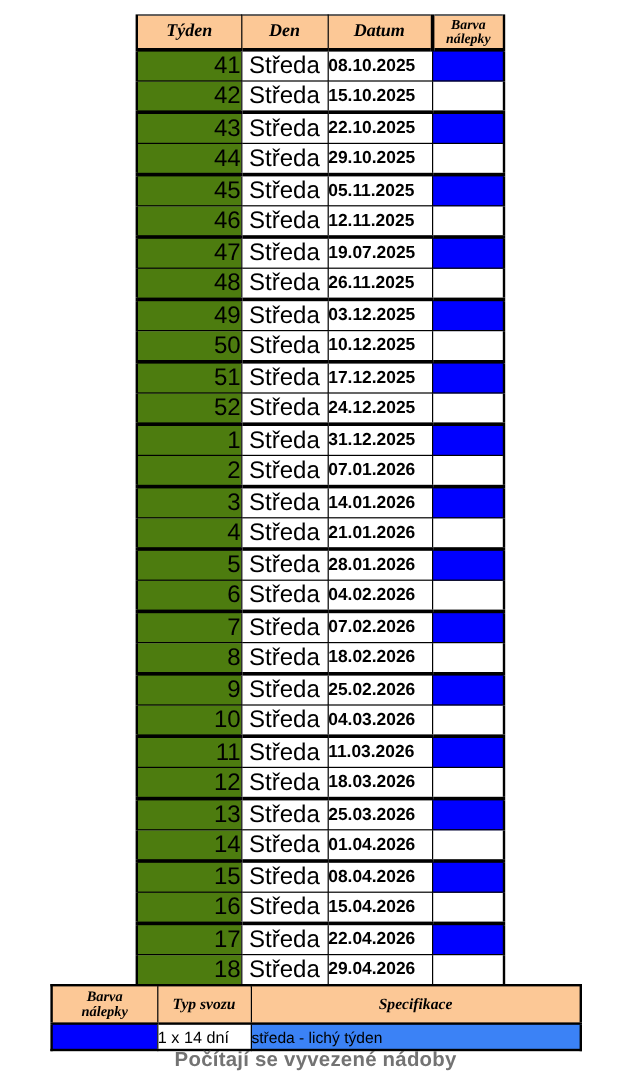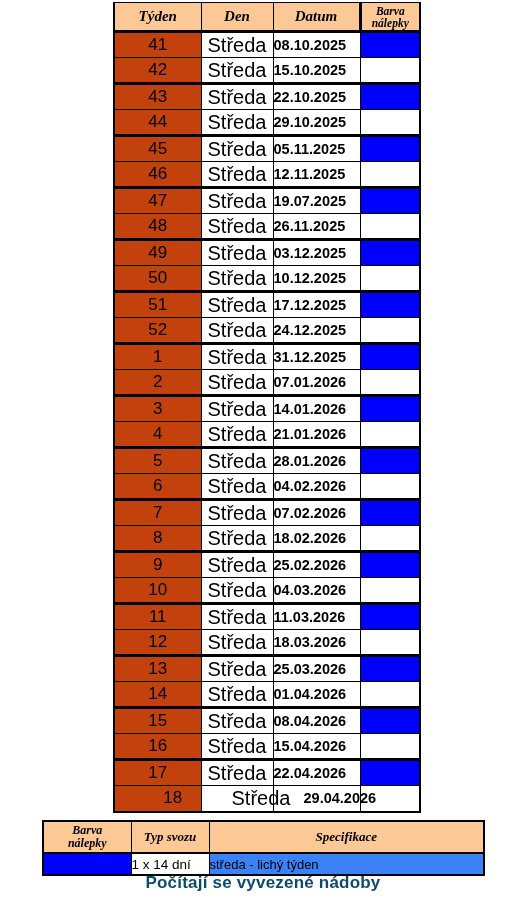--- a/index.html
+++ b/index.html
@@ -19,7 +19,7 @@
   #schedule-wrap {
     position: absolute;
     left: 113px;
-    top: 2px;
+    top: 12px;
     width: 306px;
   }
   table.grid {

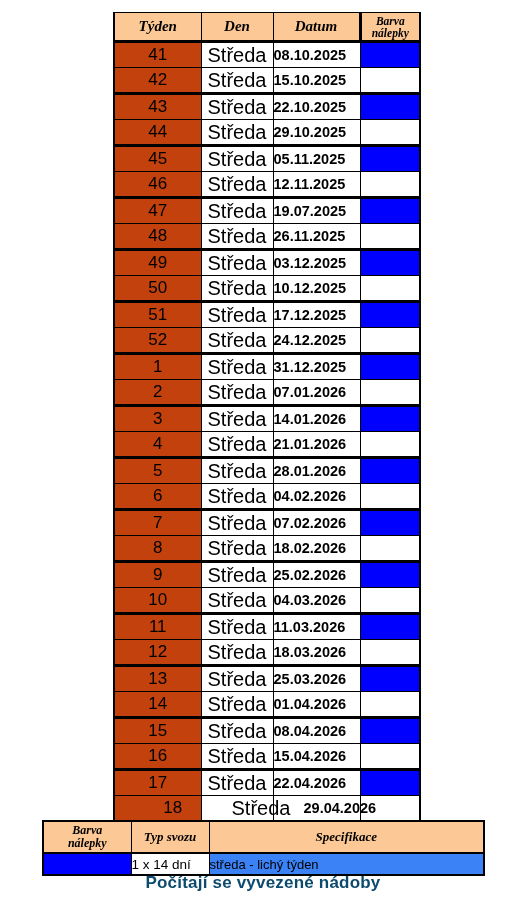--- a/index.html
+++ b/index.html
@@ -62,10 +62,10 @@
 
   tbody tr { height: 26px; }
   td.week {
-    text-align: center;
-    font-size: 17px;
-    color: #000000;
-    background: #c2410c;
+    text-align: right;
+    font-size: 20px;
+    color: #000000;
+    background: #4d7c0f;
   }
   td.day {
     text-align: center;

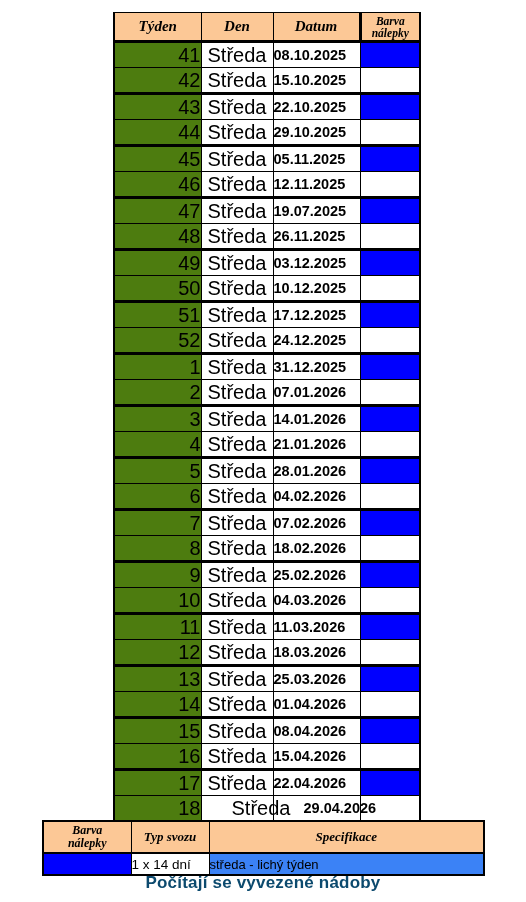--- a/index.html
+++ b/index.html
@@ -90,7 +90,7 @@
   thead th.th-color { border-right: 2px solid #000000; }
   tbody td.week { border-left: 2px solid #000000; }
   tbody td.swatch { border-right: 2px solid #000000; }
-  tbody tr.last td { border-bottom: 2px solid #000000; padding-left: 30px; }
+  tbody tr.last td { border-bottom: 2px solid #000000; }
 
   
   #legend-wrap {

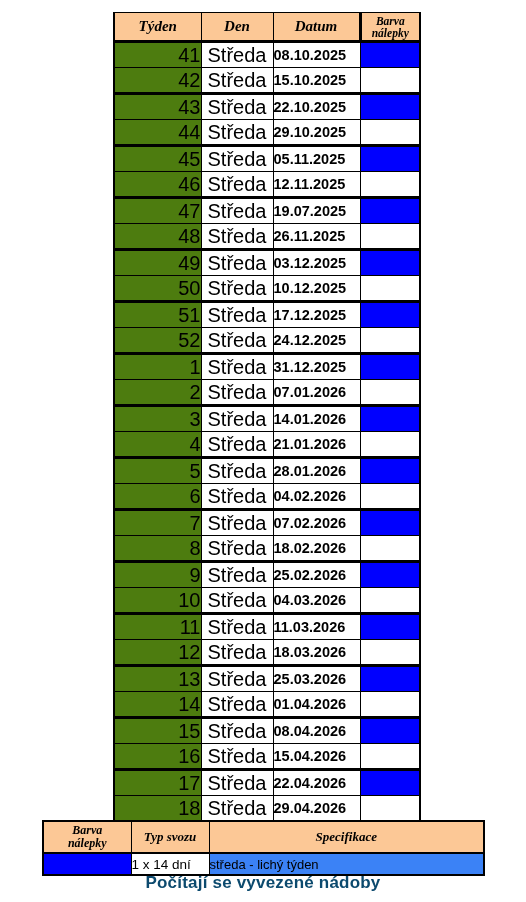--- a/index.html
+++ b/index.html
@@ -152,7 +152,7 @@
     top: 873px;
     width: 526px;
     text-align: center;
-    color: #0c4a6e;
+    color: #737373;
     font-size: 17px;
     font-weight: bold;
     letter-spacing: 0.2px;

